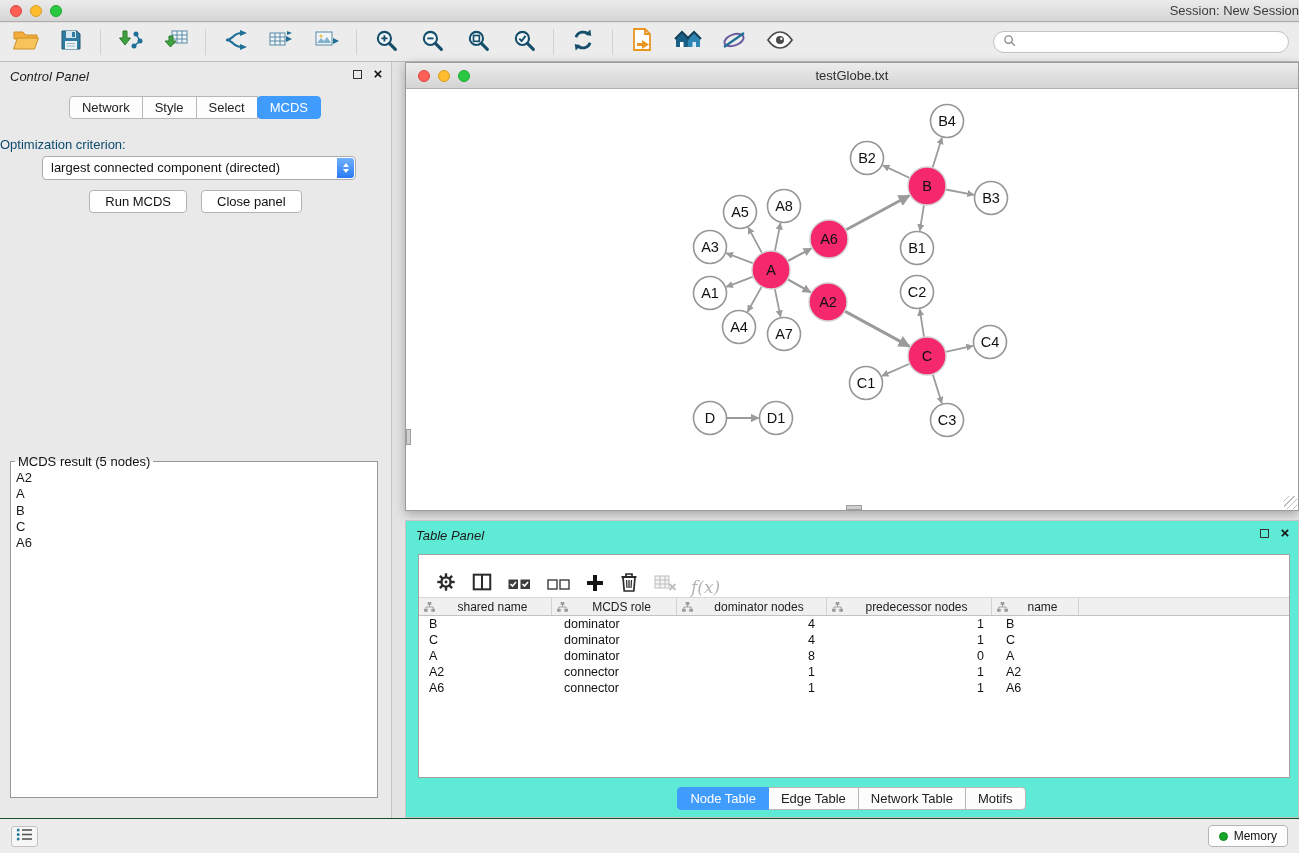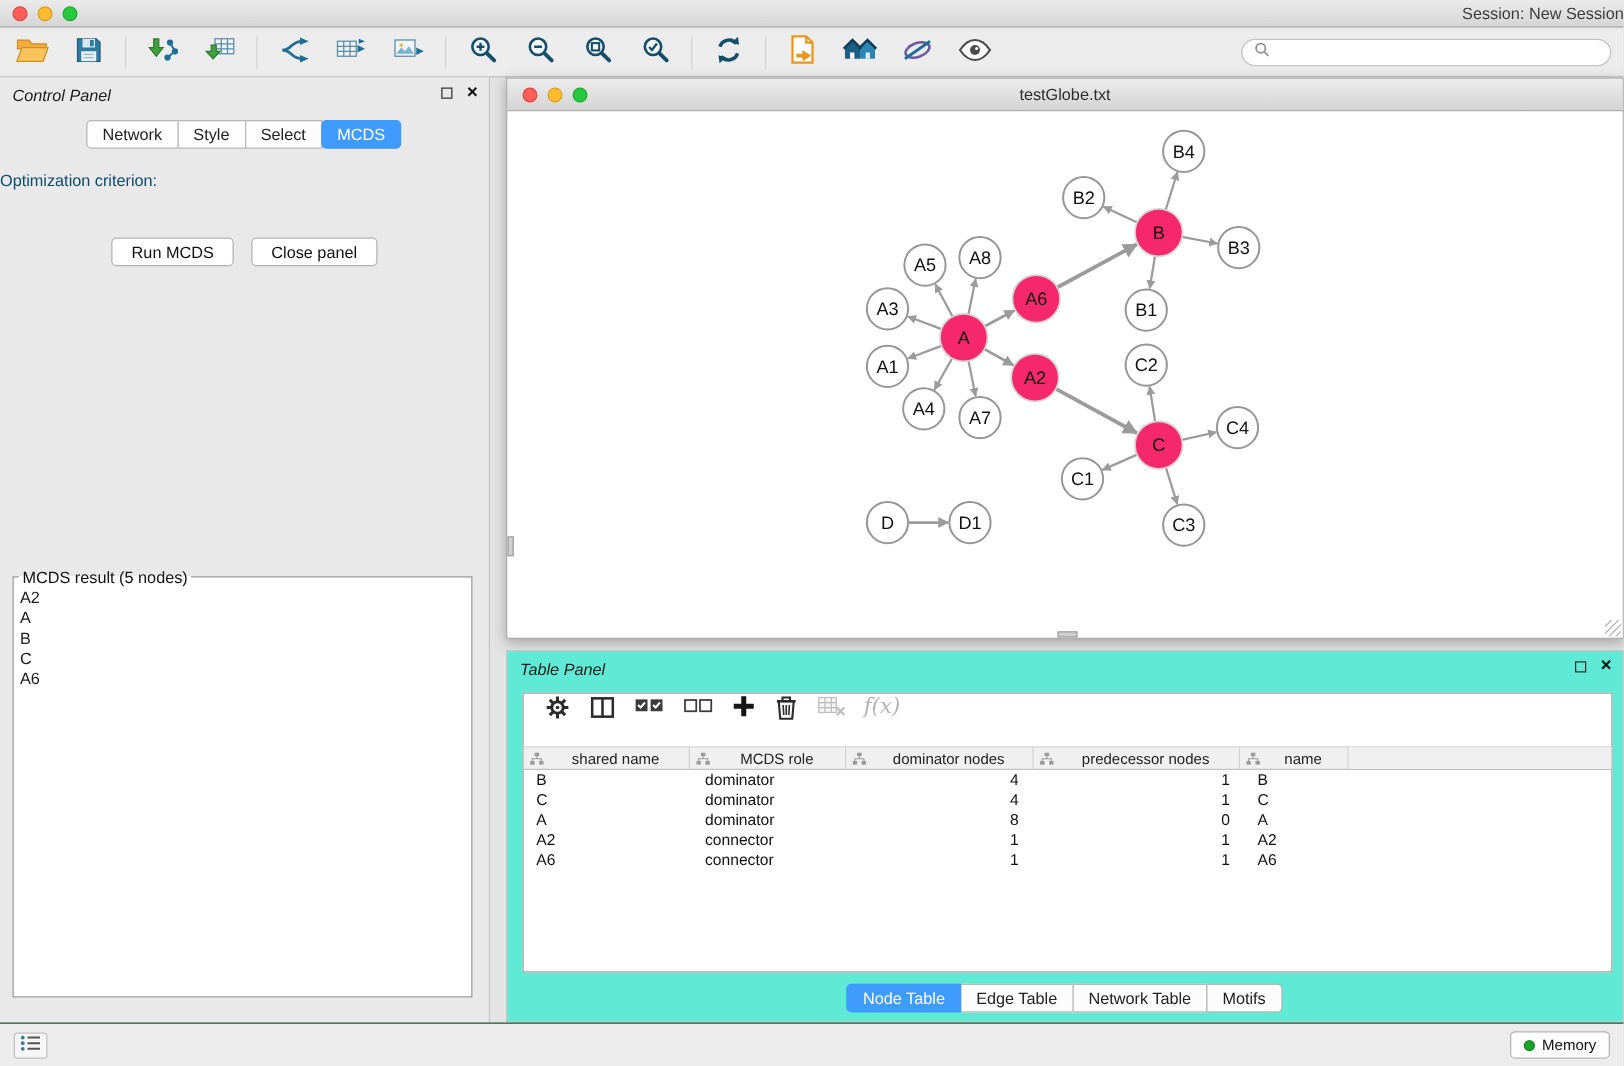--- a/index.html
+++ b/index.html
@@ -280,6 +280,13 @@
       <div class="cp-tab active">MCDS</div>
     </div>
   <div class="cp-label">Optimization criterion:</div>
+  <div class="cp-select">
+    <span>largest connected component (directed)</span>
+    <span class="spinner">
+      <span class="spin-up"></span>
+        <span class="spin-down"></span>
+    </span>
+  </div>
   <div class="cp-buttons">
     <button class="cp-btn">Run MCDS</button>
     <button class="cp-btn">Close panel</button>

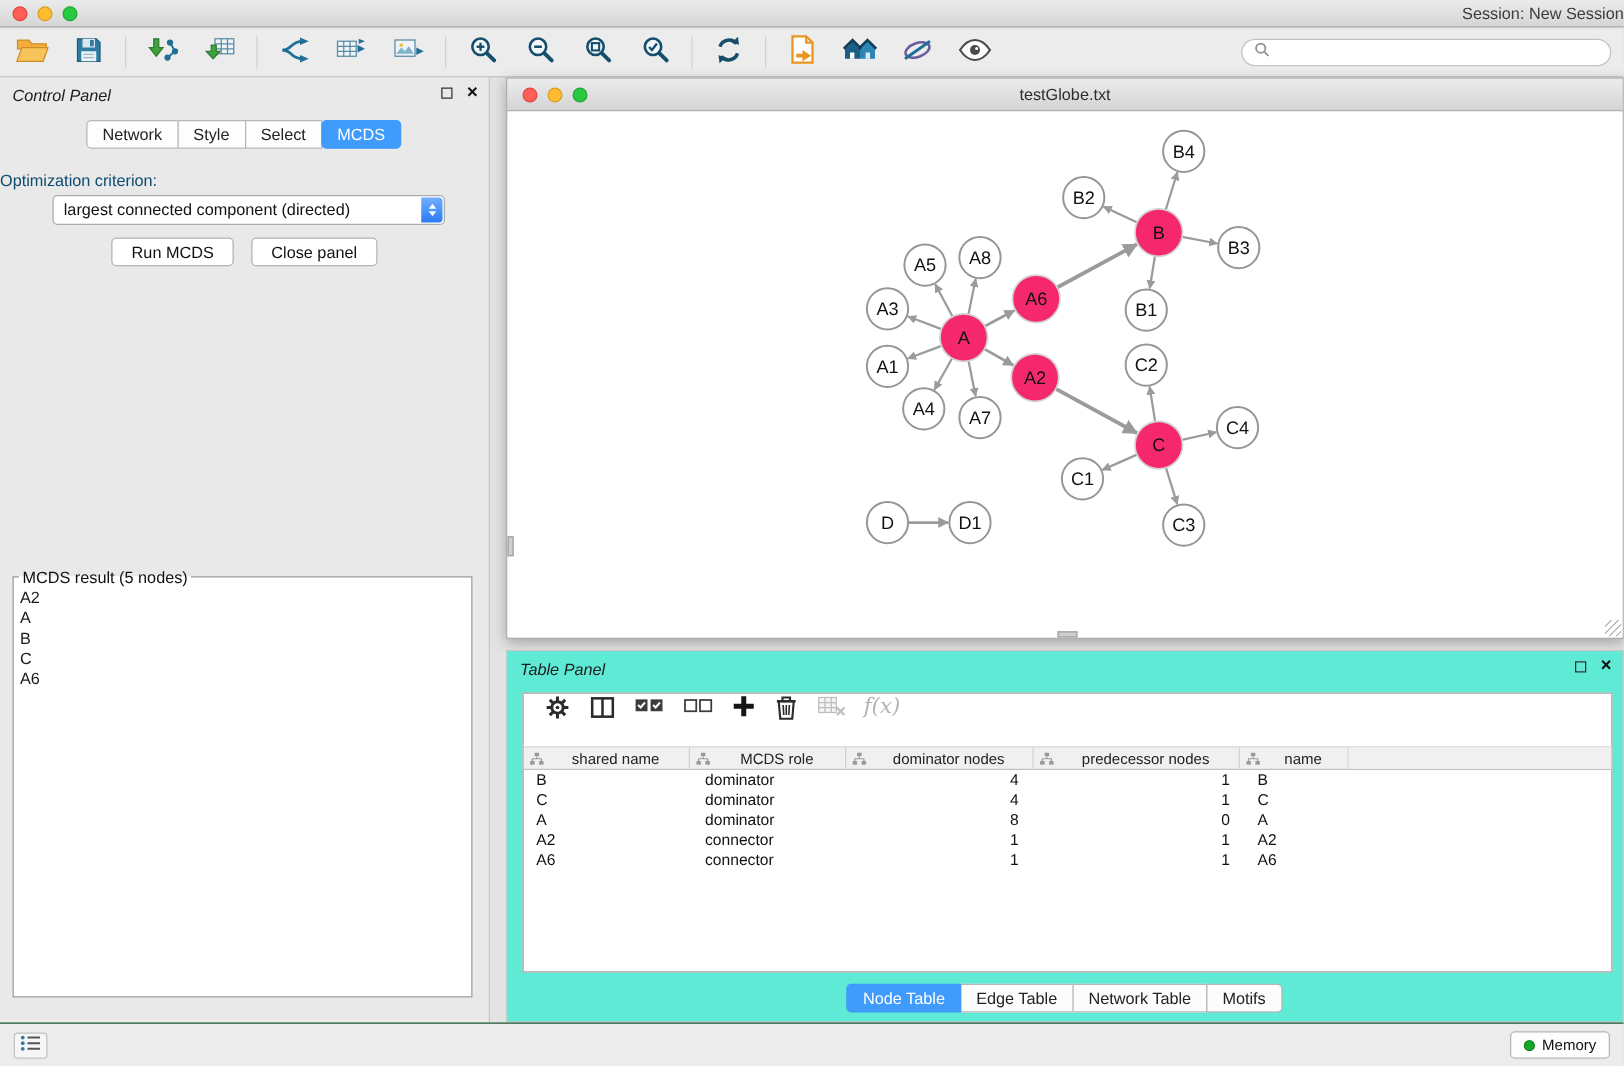--- a/index.html
+++ b/index.html
@@ -77,7 +77,7 @@
   .table-panel{position:absolute;left:405px;top:520px;width:894px;height:298px;background:#5eead4;
     border:1px solid #c6c6c6;}
   .tp-content{position:absolute;left:12px;right:8px;top:33px;bottom:39px;background:#fff;border:1px solid #a2a2a2;}
-  .tp-toolbar{height:42px;display:flex;align-items:flex-start;gap:14px;padding-left:16px;}
+  .tp-toolbar{height:42px;display:flex;align-items:flex-end;gap:14px;padding-left:16px;}
   .tp-tool{display:flex;align-items:center;justify-content:center;}
   .fx-label{font-family:"DejaVu Serif",serif;font-style:italic;font-size:17px;color:#b3b3b3;}
   .tp-thead{display:flex;height:19px;border-top:1px solid #d8d8d8;border-bottom:1px solid #c2c2c2;background:#f0f0f0;}

